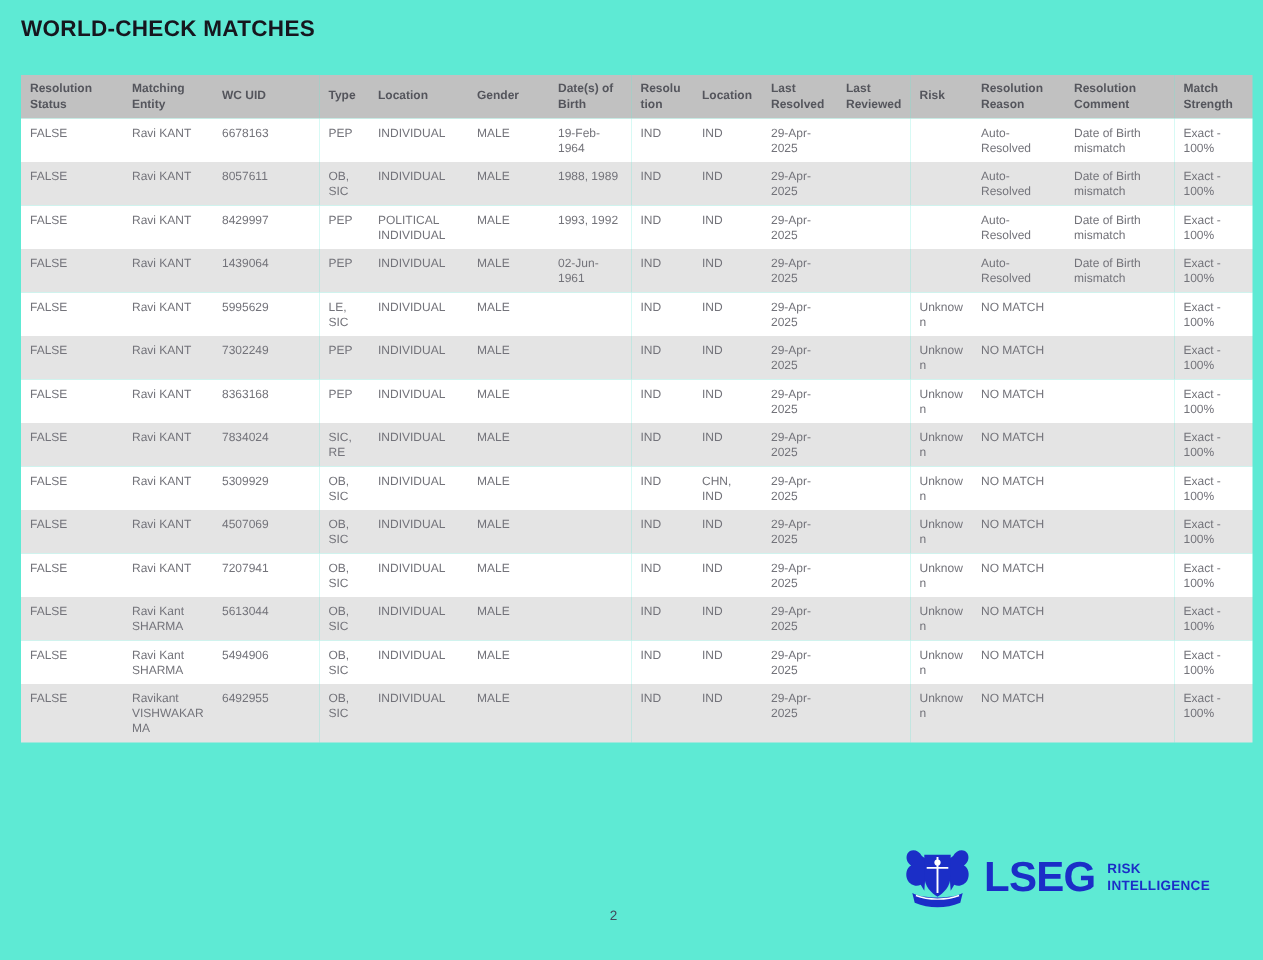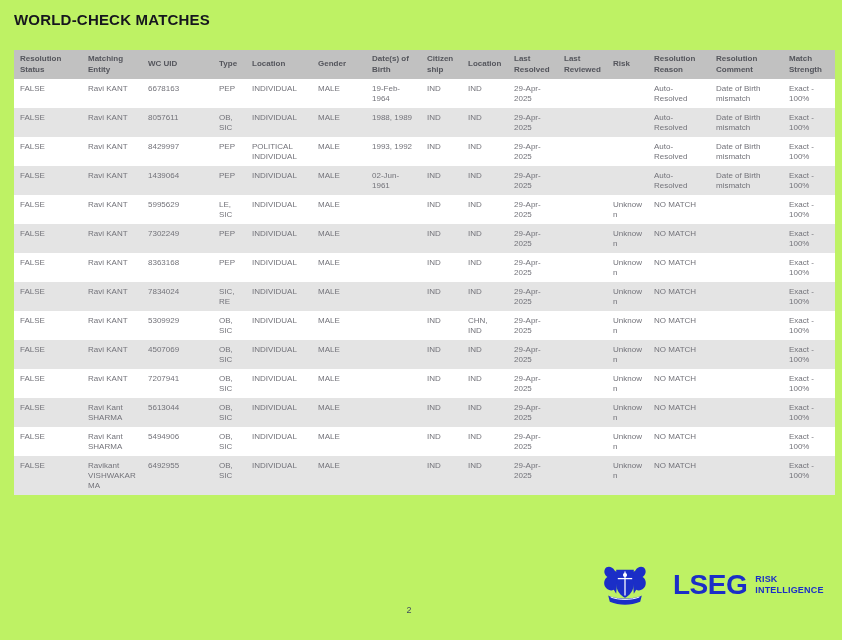--- a/index.html
+++ b/index.html
@@ -9,7 +9,7 @@
     font-family:"Liberation Sans", sans-serif;
     position:relative; overflow:hidden;
   }
-  .page { position:relative; width:842px; height:640px; background:#bef264; }
+  .page { position:relative; width:842px; height:640px; background:#5eead4; }
 
   .title {
     position:absolute; left:14px; top:11px;

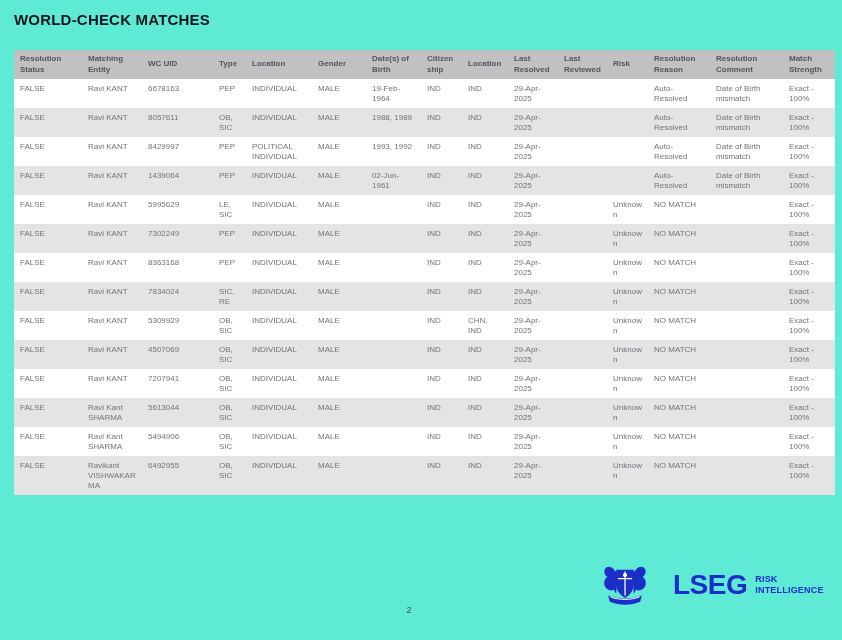--- a/index.html
+++ b/index.html
@@ -84,7 +84,7 @@
           <th class="col-category">Location</th>
           <th class="col-gender">Gender</th>
           <th class="col-dates_of_birth">Date(s) of Birth</th>
-          <th class="col-citizenship">Citizenship</th>
+          <th class="col-citizenship">Resolution</th>
           <th class="col-location">Location</th>
           <th class="col-last_resolved">Last Resolved</th>
           <th class="col-last_reviewed">Last Reviewed</th>

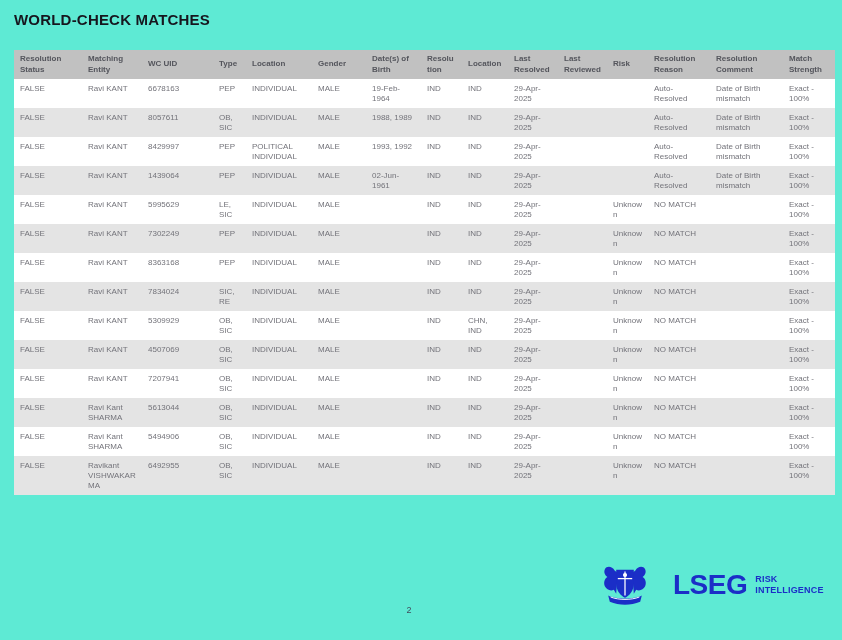--- a/index.html
+++ b/index.html
@@ -56,7 +56,7 @@
   .logo-crest { width:48px; height:46px; flex:0 0 auto; }
   .logo-brand {
     font-size:28px; font-weight:bold; letter-spacing:-.5px;
-    margin-left:24px; line-height:1;
+    margin-left:7px; line-height:1;
   }
   .logo-sub {
     margin-left:8px; font-size:9px; font-weight:bold;

